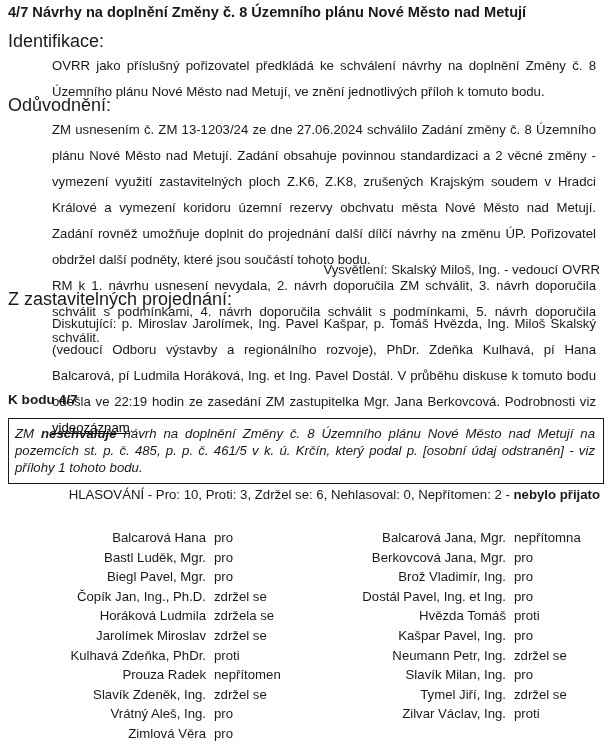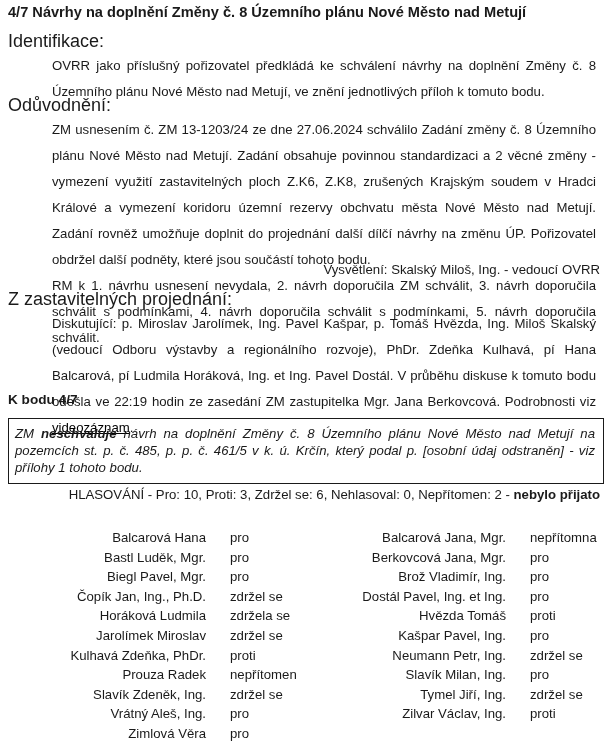--- a/index.html
+++ b/index.html
@@ -26,7 +26,7 @@
   .vote b { font-weight: bold; }
   .col { position: absolute; top: 528px; }
   .row { display: flex; height: 19.6px; line-height: 19.6px; font-size: 13.2px; }
-  .row .name { text-align: right; padding-right: 24px; }
+  .row .name { text-align: right; padding-right: 8px; }
   .col-left .name { width: 146px; }
   .col-right .name { width: 184px; }
   .col-left { left: 60px; }

